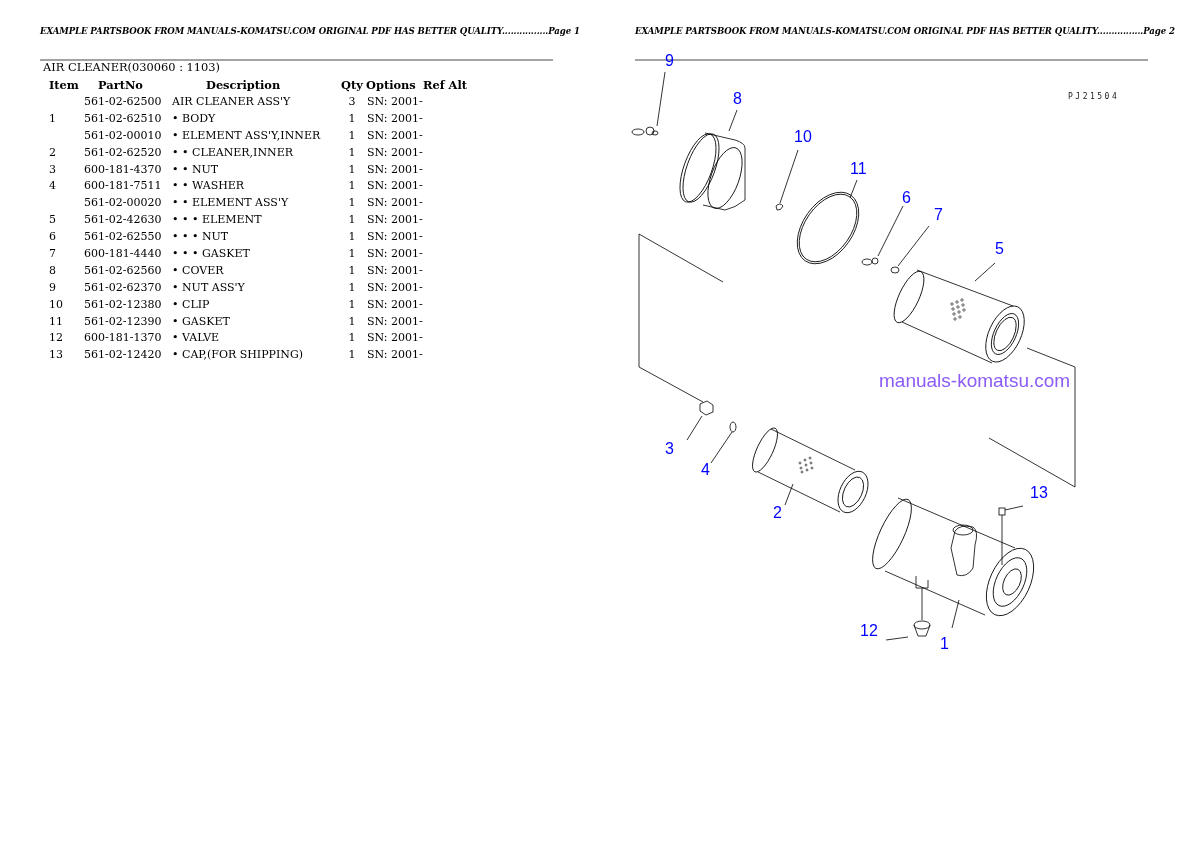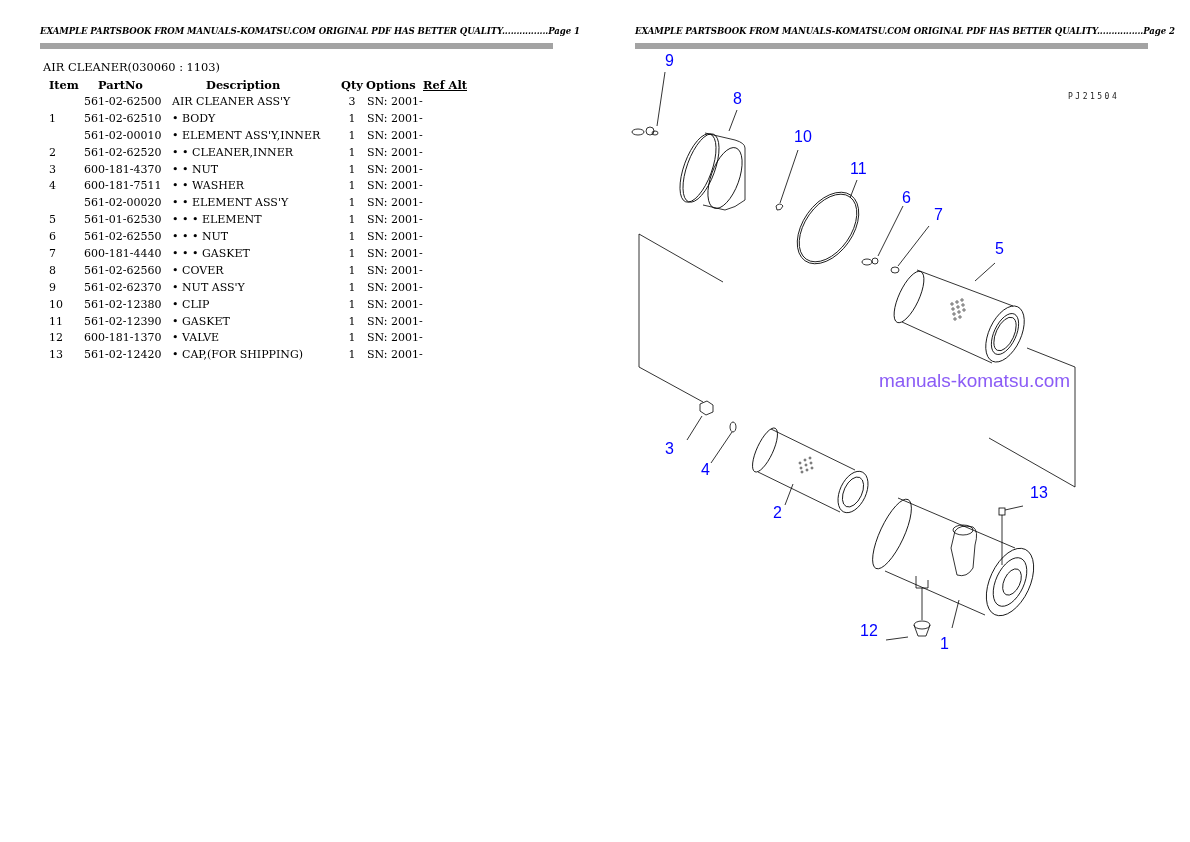--- a/index.html
+++ b/index.html
@@ -10,7 +10,7 @@
   .page-right { left: 595px; width: 595px; }
   .page-header { position: absolute; top: 26px; height: 13px; font-size: 8.6px;
                  font-style: italic; font-weight: bold; text-align: right;
-                 border-bottom: 6px solid #a3a3a3; padding-bottom: 4px; white-space: nowrap;
+                 border-bottom: 2px solid #a3a3a3; padding-bottom: 20px; white-space: nowrap;
                  letter-spacing: -0.1px; }
   .page-left .page-header { left: 40px; width: 513px; }
   .page-right .page-header { left: 40px; width: 513px; }

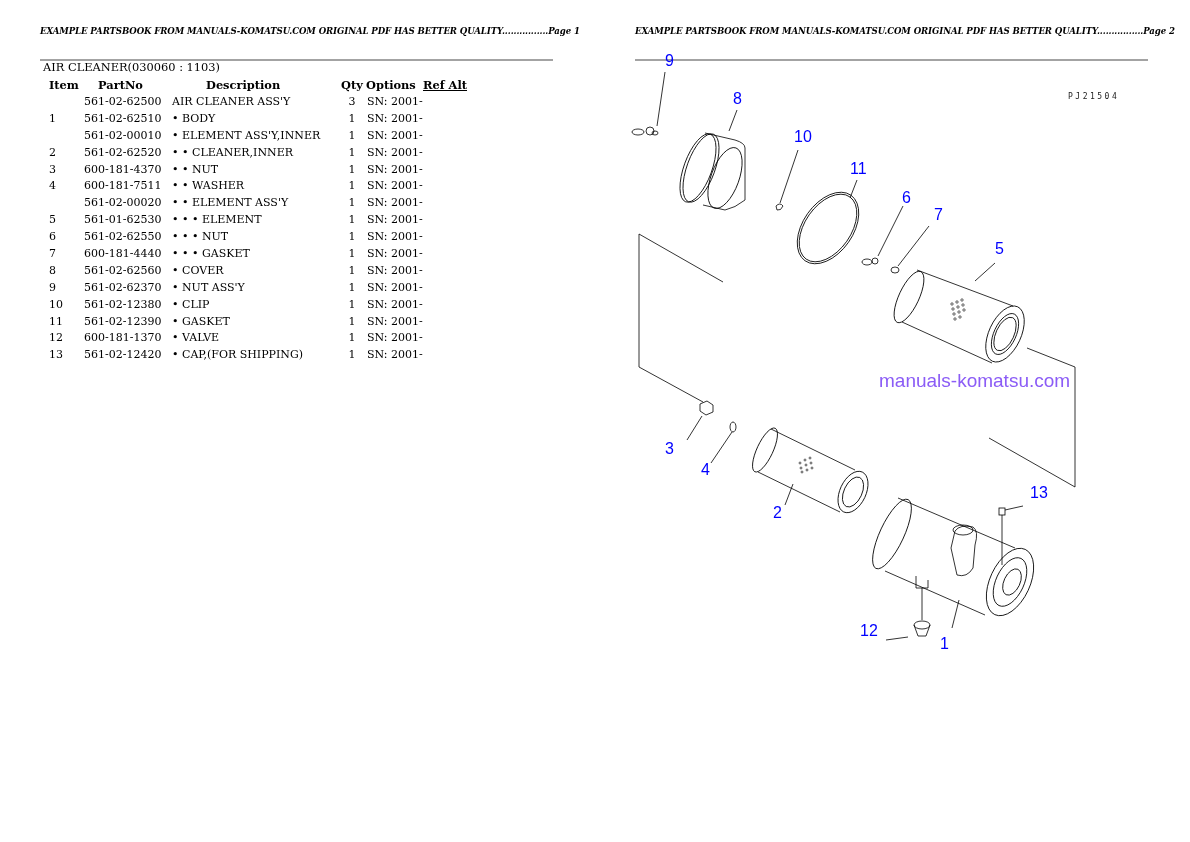--- a/index.html
+++ b/index.html
@@ -25,7 +25,7 @@
   .c-desc { width: 135px; }
   .c-qty { width: 22px; text-align: center; }
   .c-opt { width: 56px; }
-  .c-ref { width: 50px; text-decoration: underline; }
+  .c-ref { width: 50px; }
   th.c-item { padding-left: 6px !important; }
   th.c-part { padding-left: 14px !important; }
   th.c-desc { padding-left: 34px !important; }

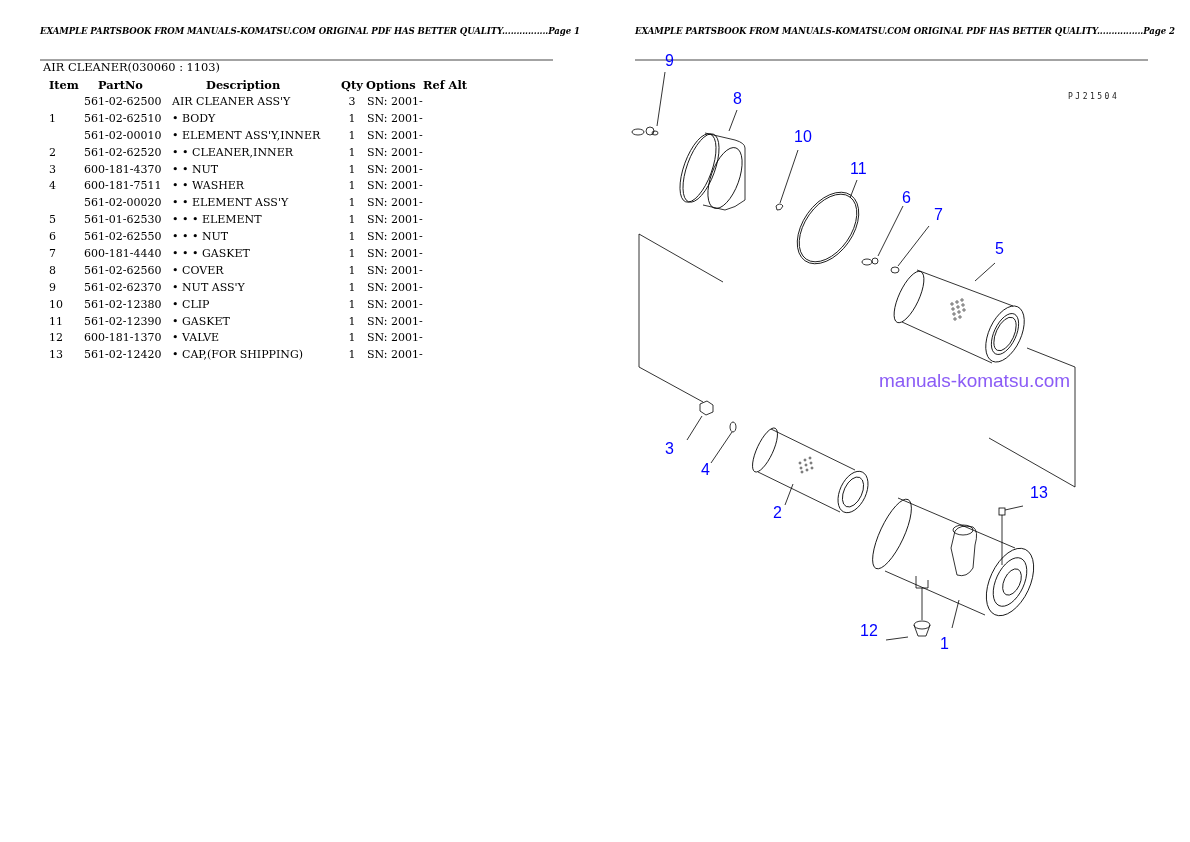--- a/index.html
+++ b/index.html
@@ -118,7 +118,7 @@
         </tr>
         <tr>
           <td class="c-item">5</td>
-          <td class="c-part">561-01-62530</td>
+          <td class="c-part">561-02-42630</td>
           <td class="c-desc">• • • ELEMENT</td>
           <td class="c-qty">1</td>
           <td class="c-opt">SN: 2001-</td>

